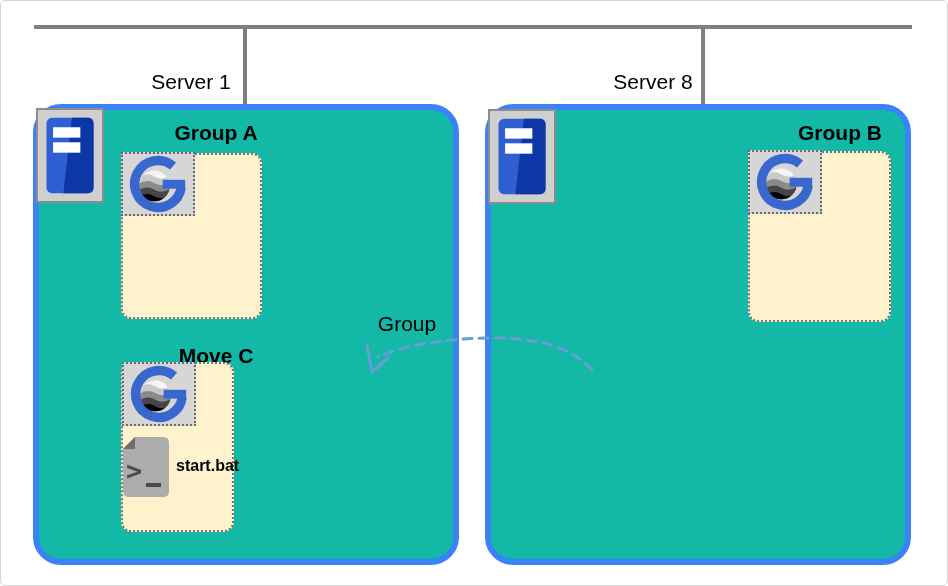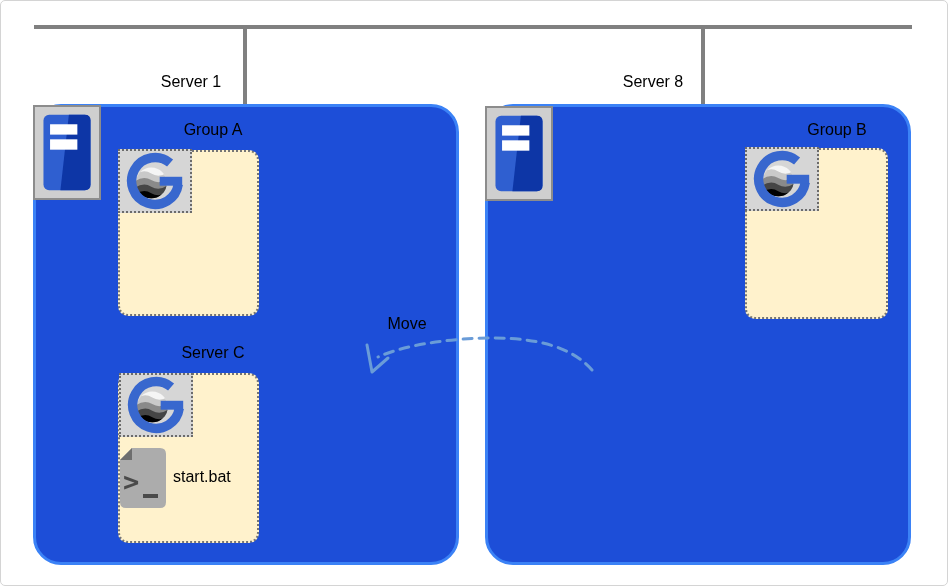--- a/index.html
+++ b/index.html
@@ -9,7 +9,7 @@
     font-family:"Liberation Sans", sans-serif;color:#000000;
   }
   svg.layer{position:absolute;left:0;top:0;pointer-events:none;}
-  .lbl{position:absolute;font-size:16px;line-height:19px;text-align:center;white-space:nowrap;}
+  .lbl{position:absolute;font-size:21px;line-height:19px;text-align:center;white-space:nowrap;}
   .server-box{
     position:absolute;width:426px;height:461px;box-sizing:border-box;
     background:#1d4ed8;border:3px solid #3b82f6;border-radius:28px;

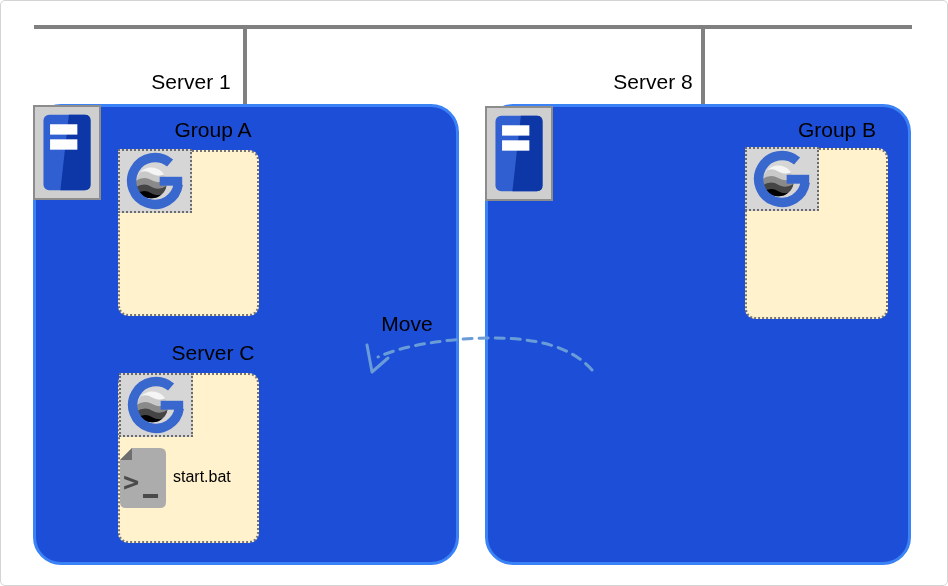--- a/index.html
+++ b/index.html
@@ -12,7 +12,7 @@
   .lbl{position:absolute;font-size:21px;line-height:19px;text-align:center;white-space:nowrap;}
   .server-box{
     position:absolute;width:426px;height:461px;box-sizing:border-box;
-    background:#1d4ed8;border:3px solid #3b82f6;border-radius:28px;
+    background:#14b8a6;border:6px solid #3b82f6;border-radius:28px;font-weight:bold;
   }
   .server-icon{
     position:absolute;width:64px;height:91px;box-sizing:content-box;

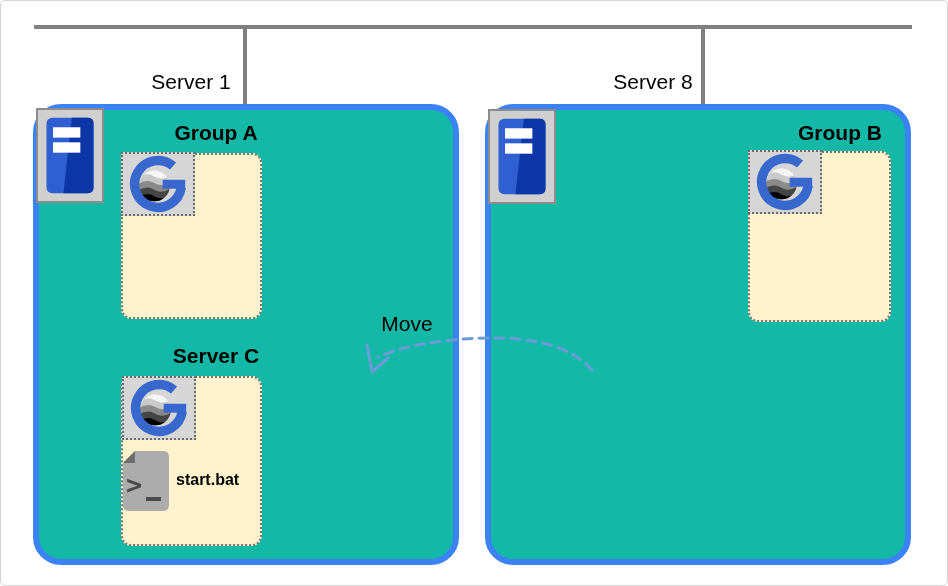--- a/index.html
+++ b/index.html
@@ -125,7 +125,7 @@
     </div>
   </div>
 
-  <div class="lbl" style="left:368px;top:313px;width:76px;z-index:3">Move</div>
+  <div class="lbl" style="left:368px;top:313px;width:76px;z-index:3">Group</div>
   <svg class="layer" width="946" height="584" style="z-index:3">
     <path d="M591 369 C571 346 536 337 492 337 C448 337 404 344 377 356" fill="none" stroke="#6A9CD8" stroke-width="3" stroke-dasharray="9 7" stroke-linecap="round"></path>
     <polyline points="366,344 371,371 387,357" fill="none" stroke="#6A9CD8" stroke-width="3" stroke-linecap="round" stroke-linejoin="round"></polyline>

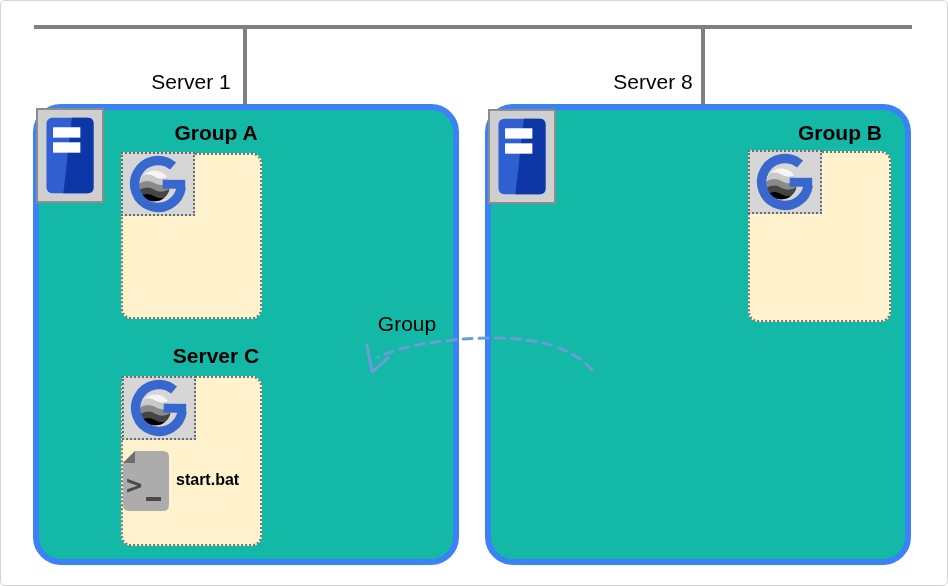--- a/index.html
+++ b/index.html
@@ -94,7 +94,7 @@
       </div>
     </div>
 
-    <div class="lbl" style="left:127px;top:236px;width:100px">Server C</div>
+    <div class="lbl" style="left:127px;top:236px;width:100px">Move C</div>
     <div class="group-box" style="left:82px;top:266px;width:141px;height:170px">
       <div class="g-logo" style="left:-1px;top:-2px">
         <svg viewBox="0 0 74 64">

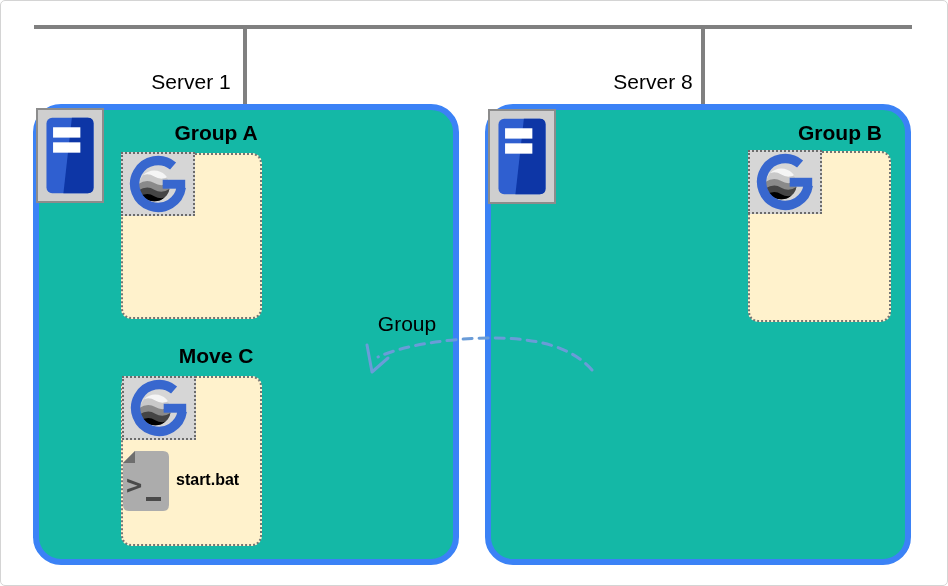--- a/index.html
+++ b/index.html
@@ -95,7 +95,7 @@
     </div>
 
     <div class="lbl" style="left:127px;top:236px;width:100px">Move C</div>
-    <div class="group-box" style="left:82px;top:266px;width:141px;height:170px">
+    <div class="group-box" style="left:82px;top:252px;width:113px;height:170px">
       <div class="g-logo" style="left:-1px;top:-2px">
         <svg viewBox="0 0 74 64">
             <use href="#sym-g-logo"></use>

